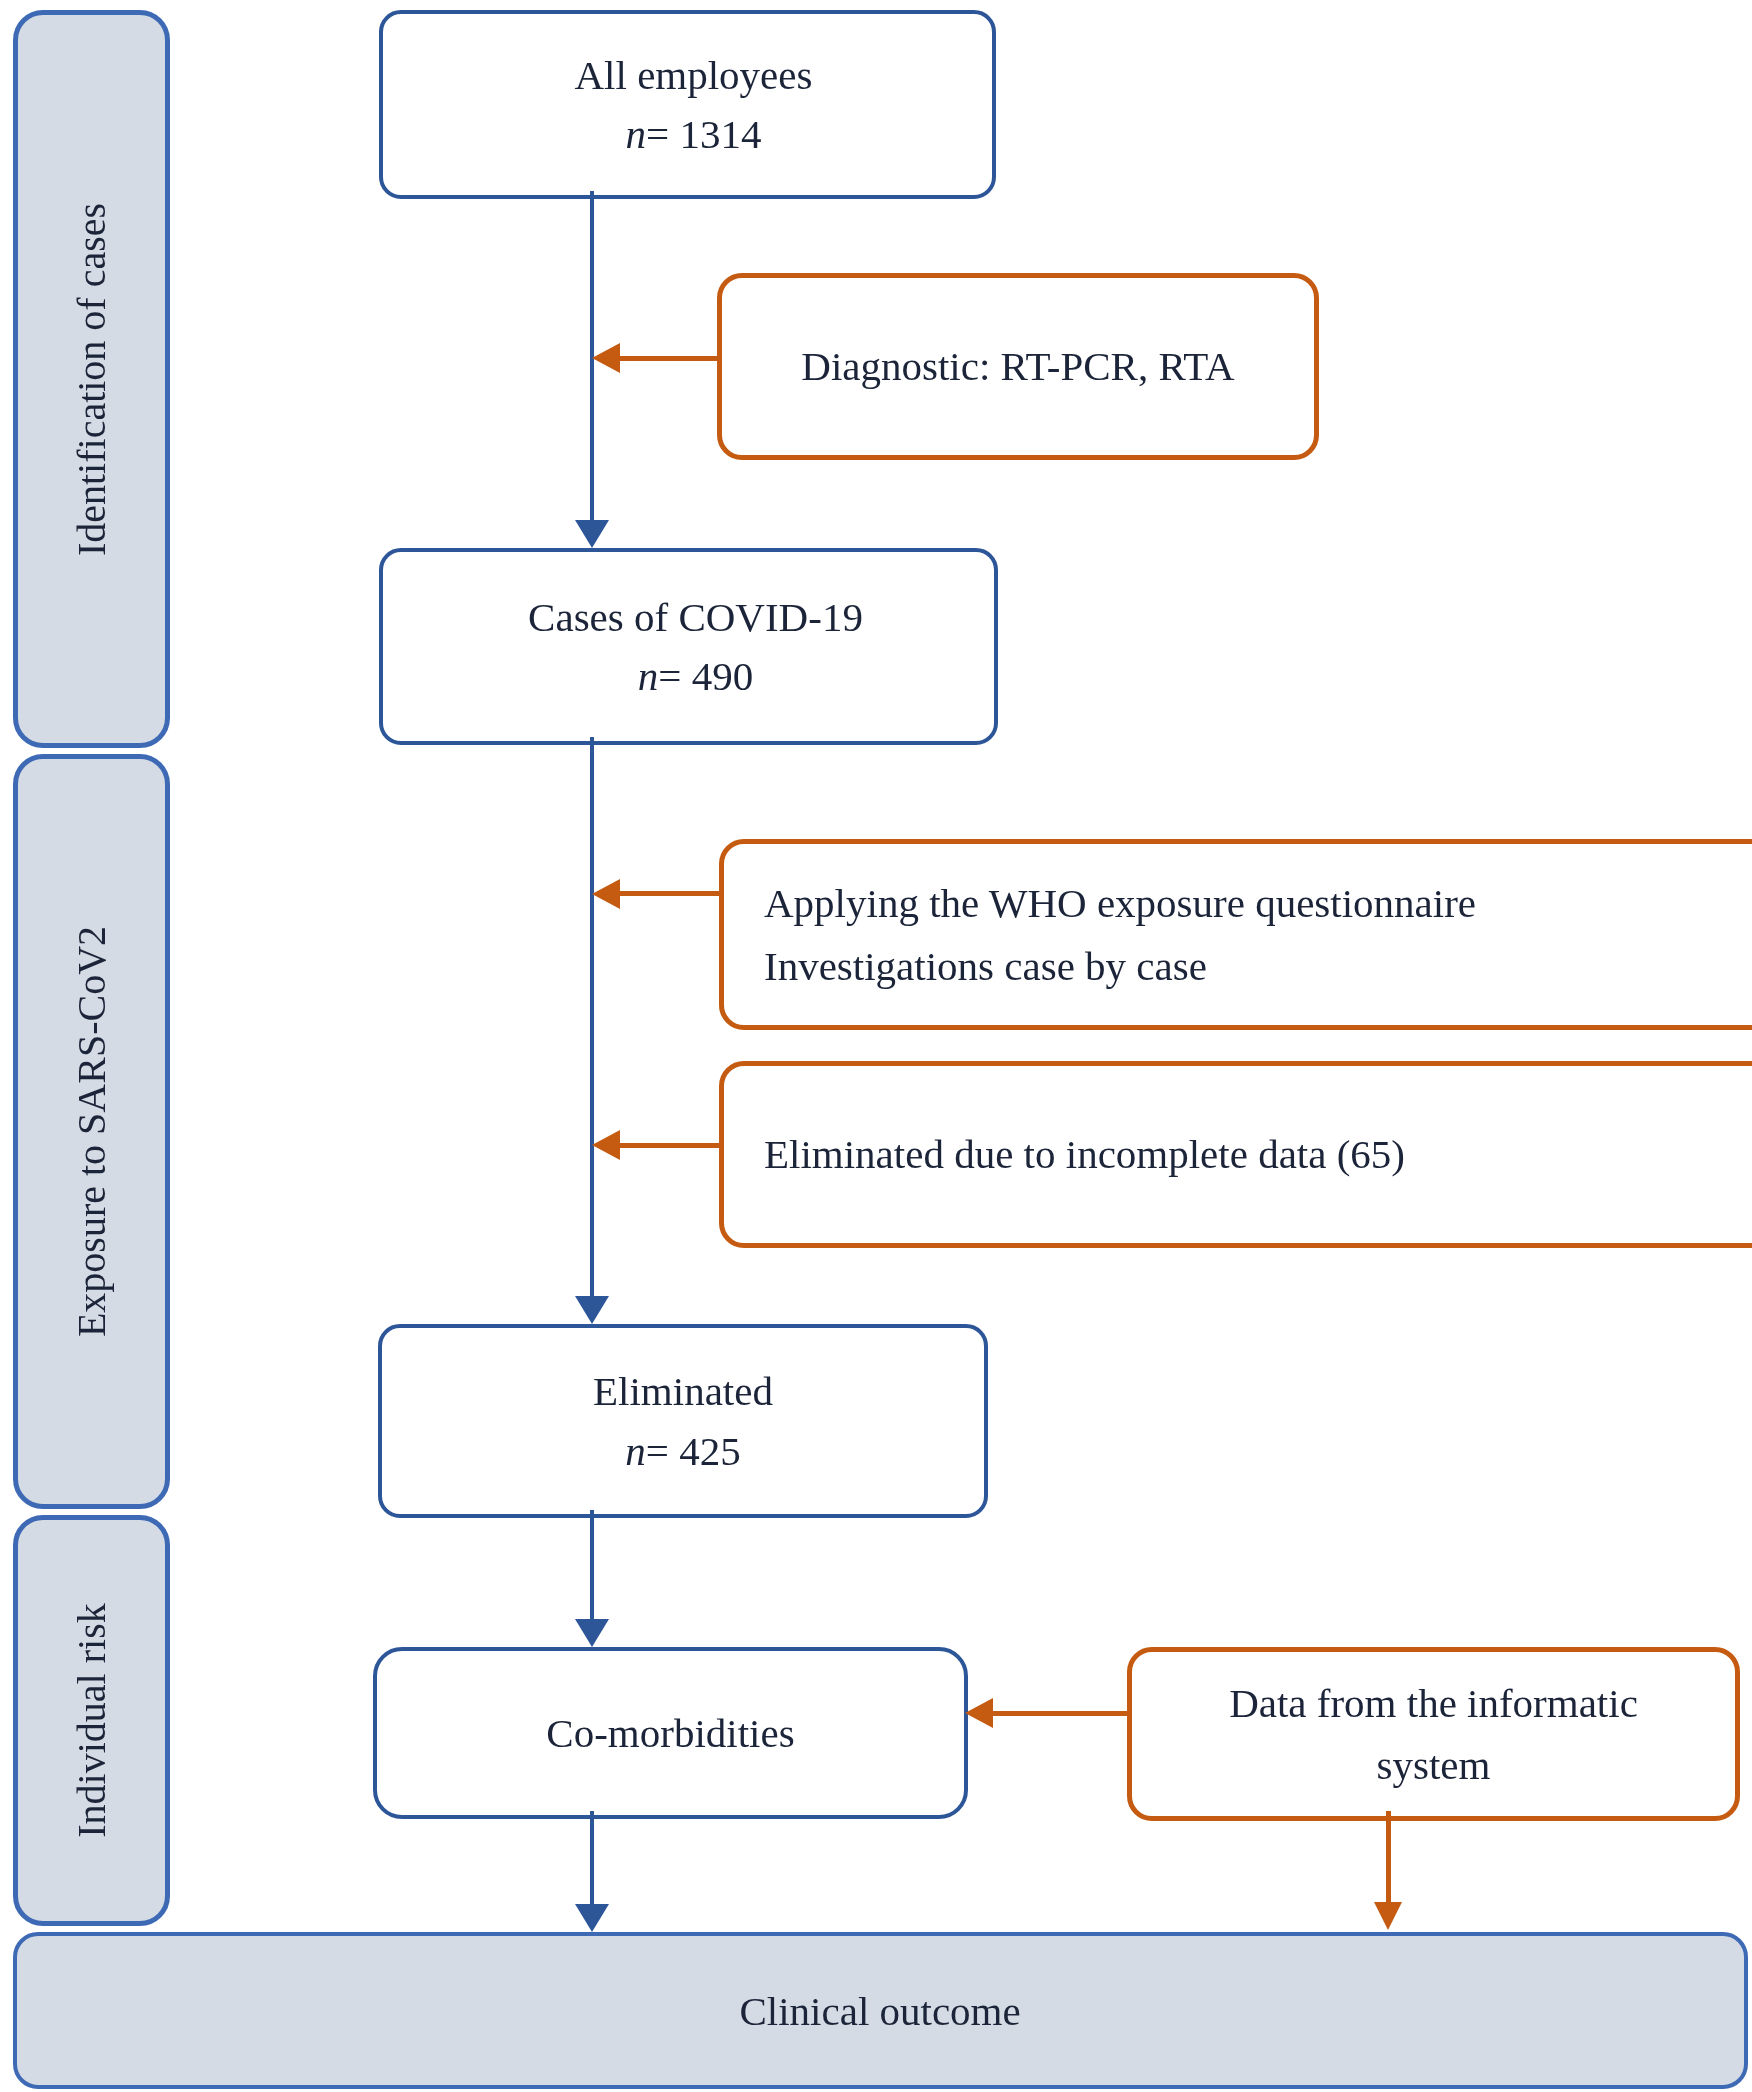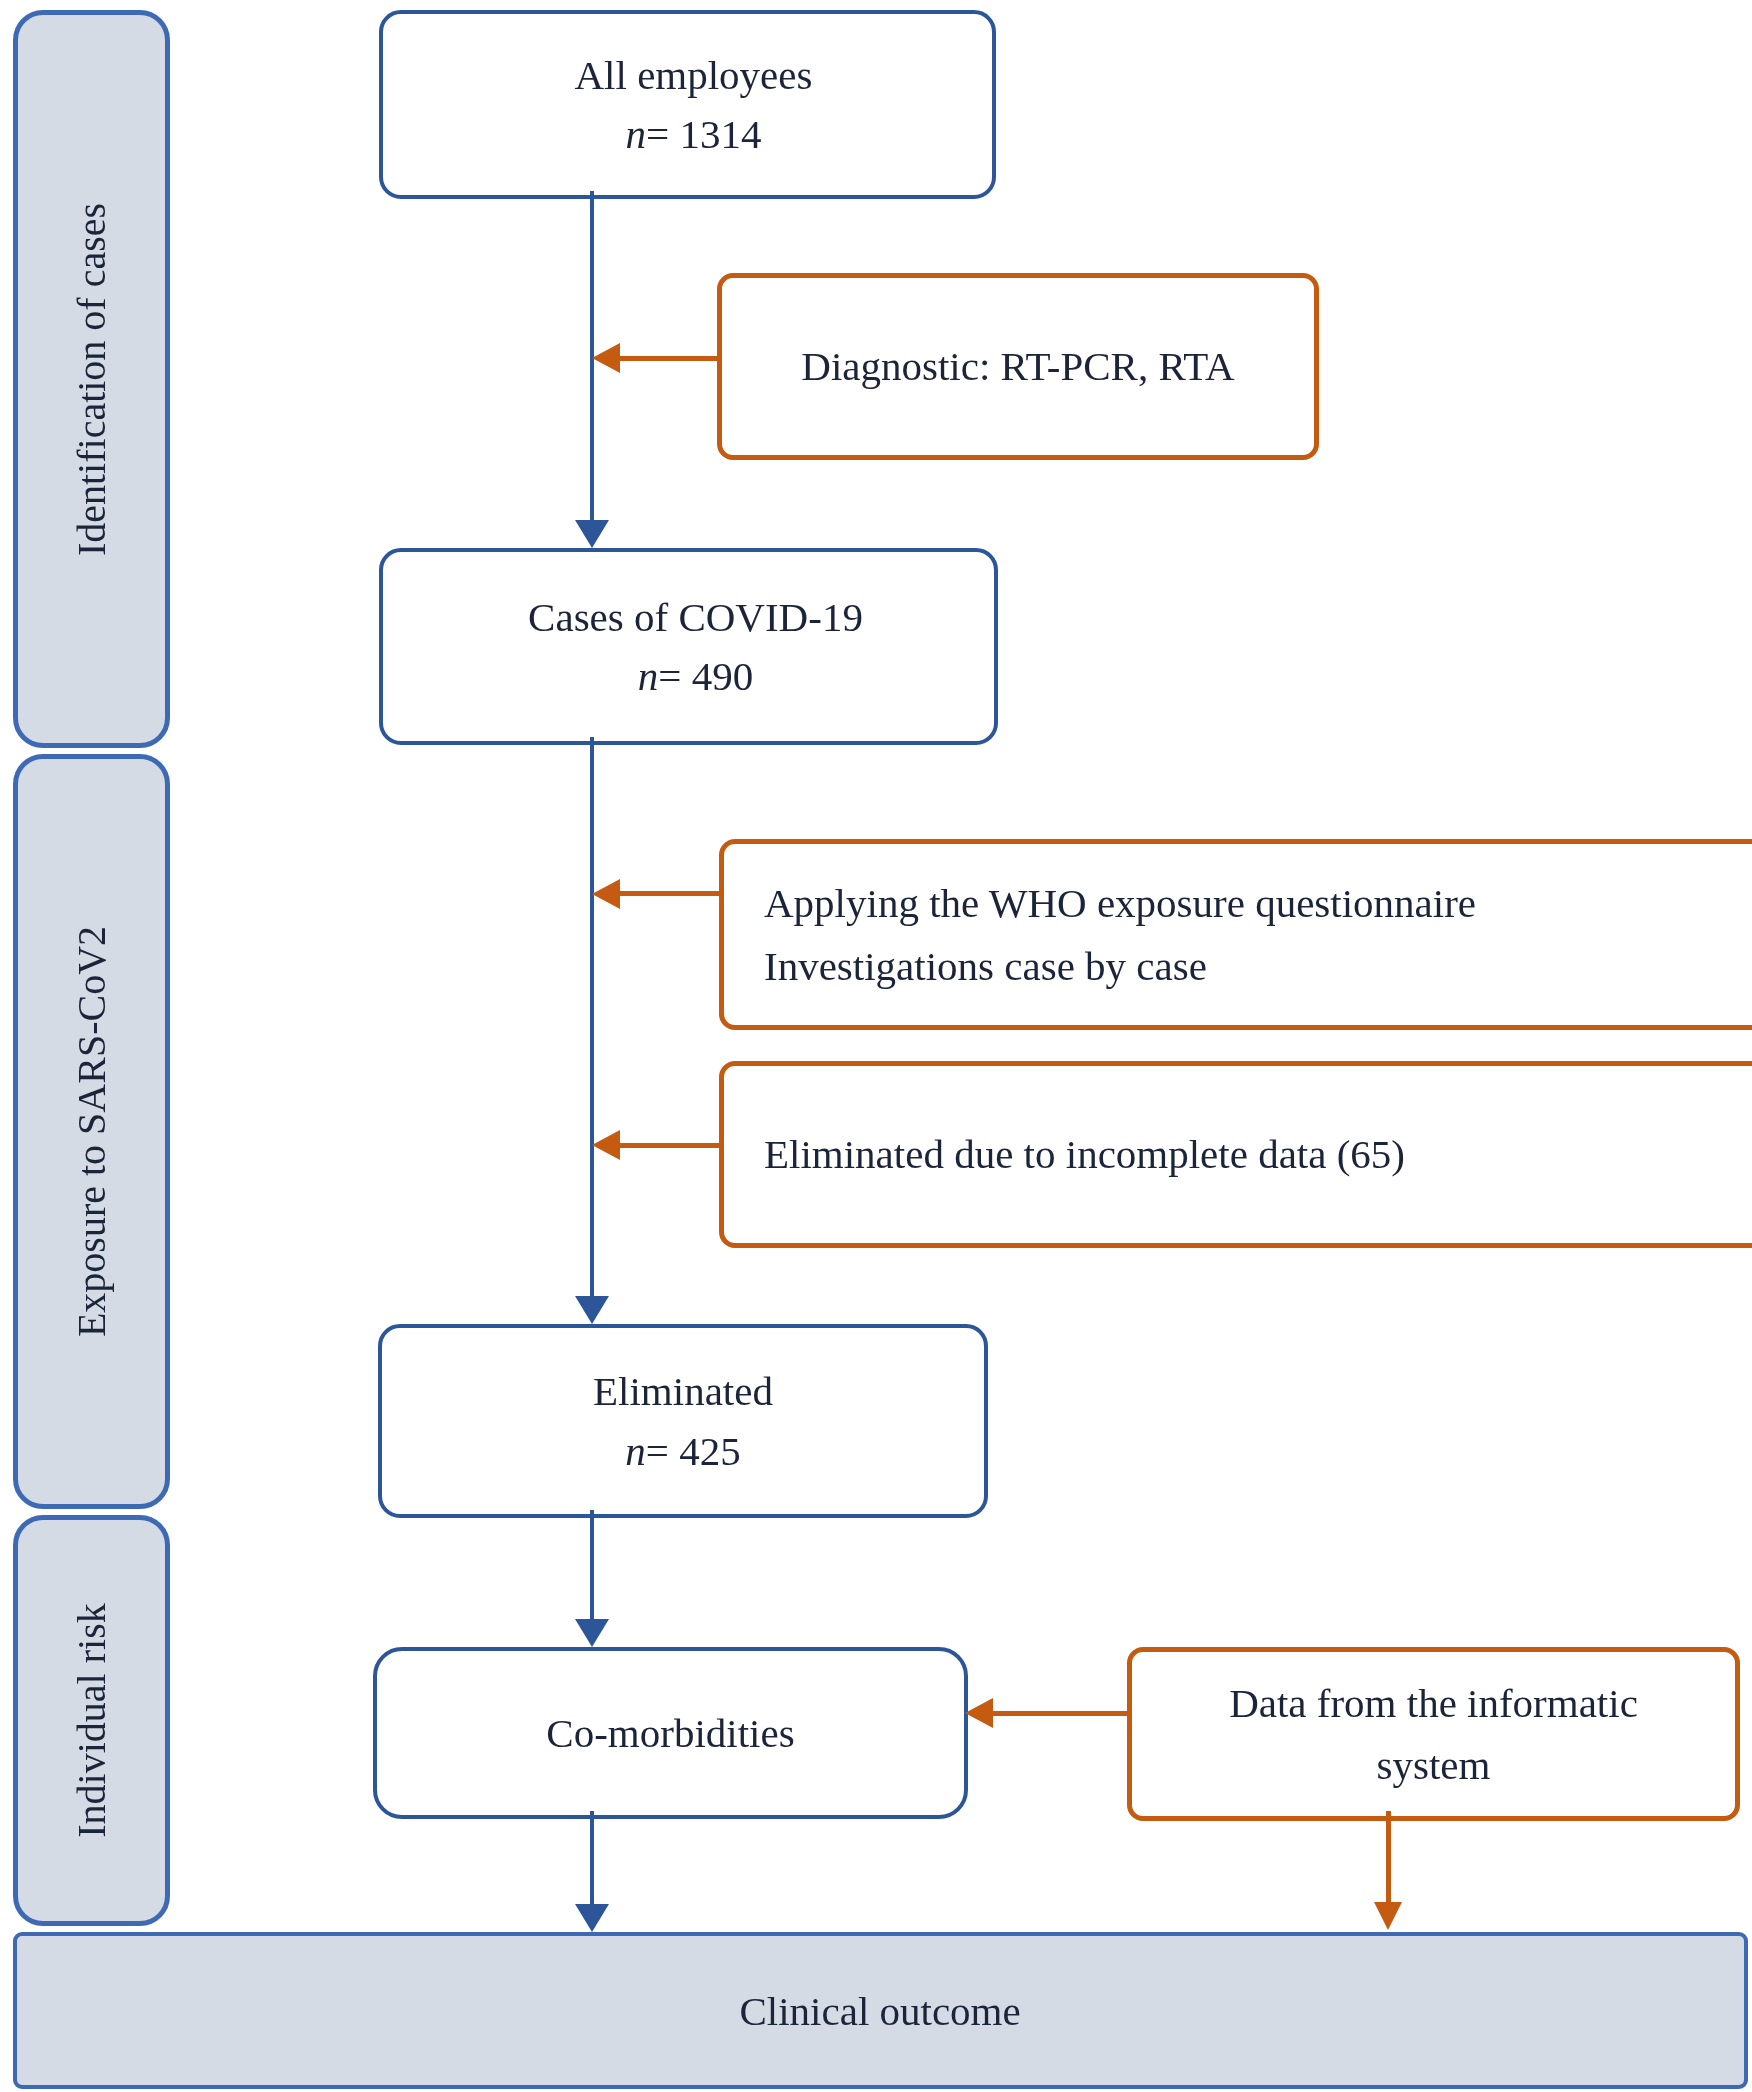--- a/index.html
+++ b/index.html
@@ -50,7 +50,7 @@
     position:absolute;
     background:#ffffff;
     border:5px solid var(--orange);
-    border-radius:16px;
+    border-radius:25px;
     display:flex;flex-direction:column;
     justify-content:center;
     font-size:41px;

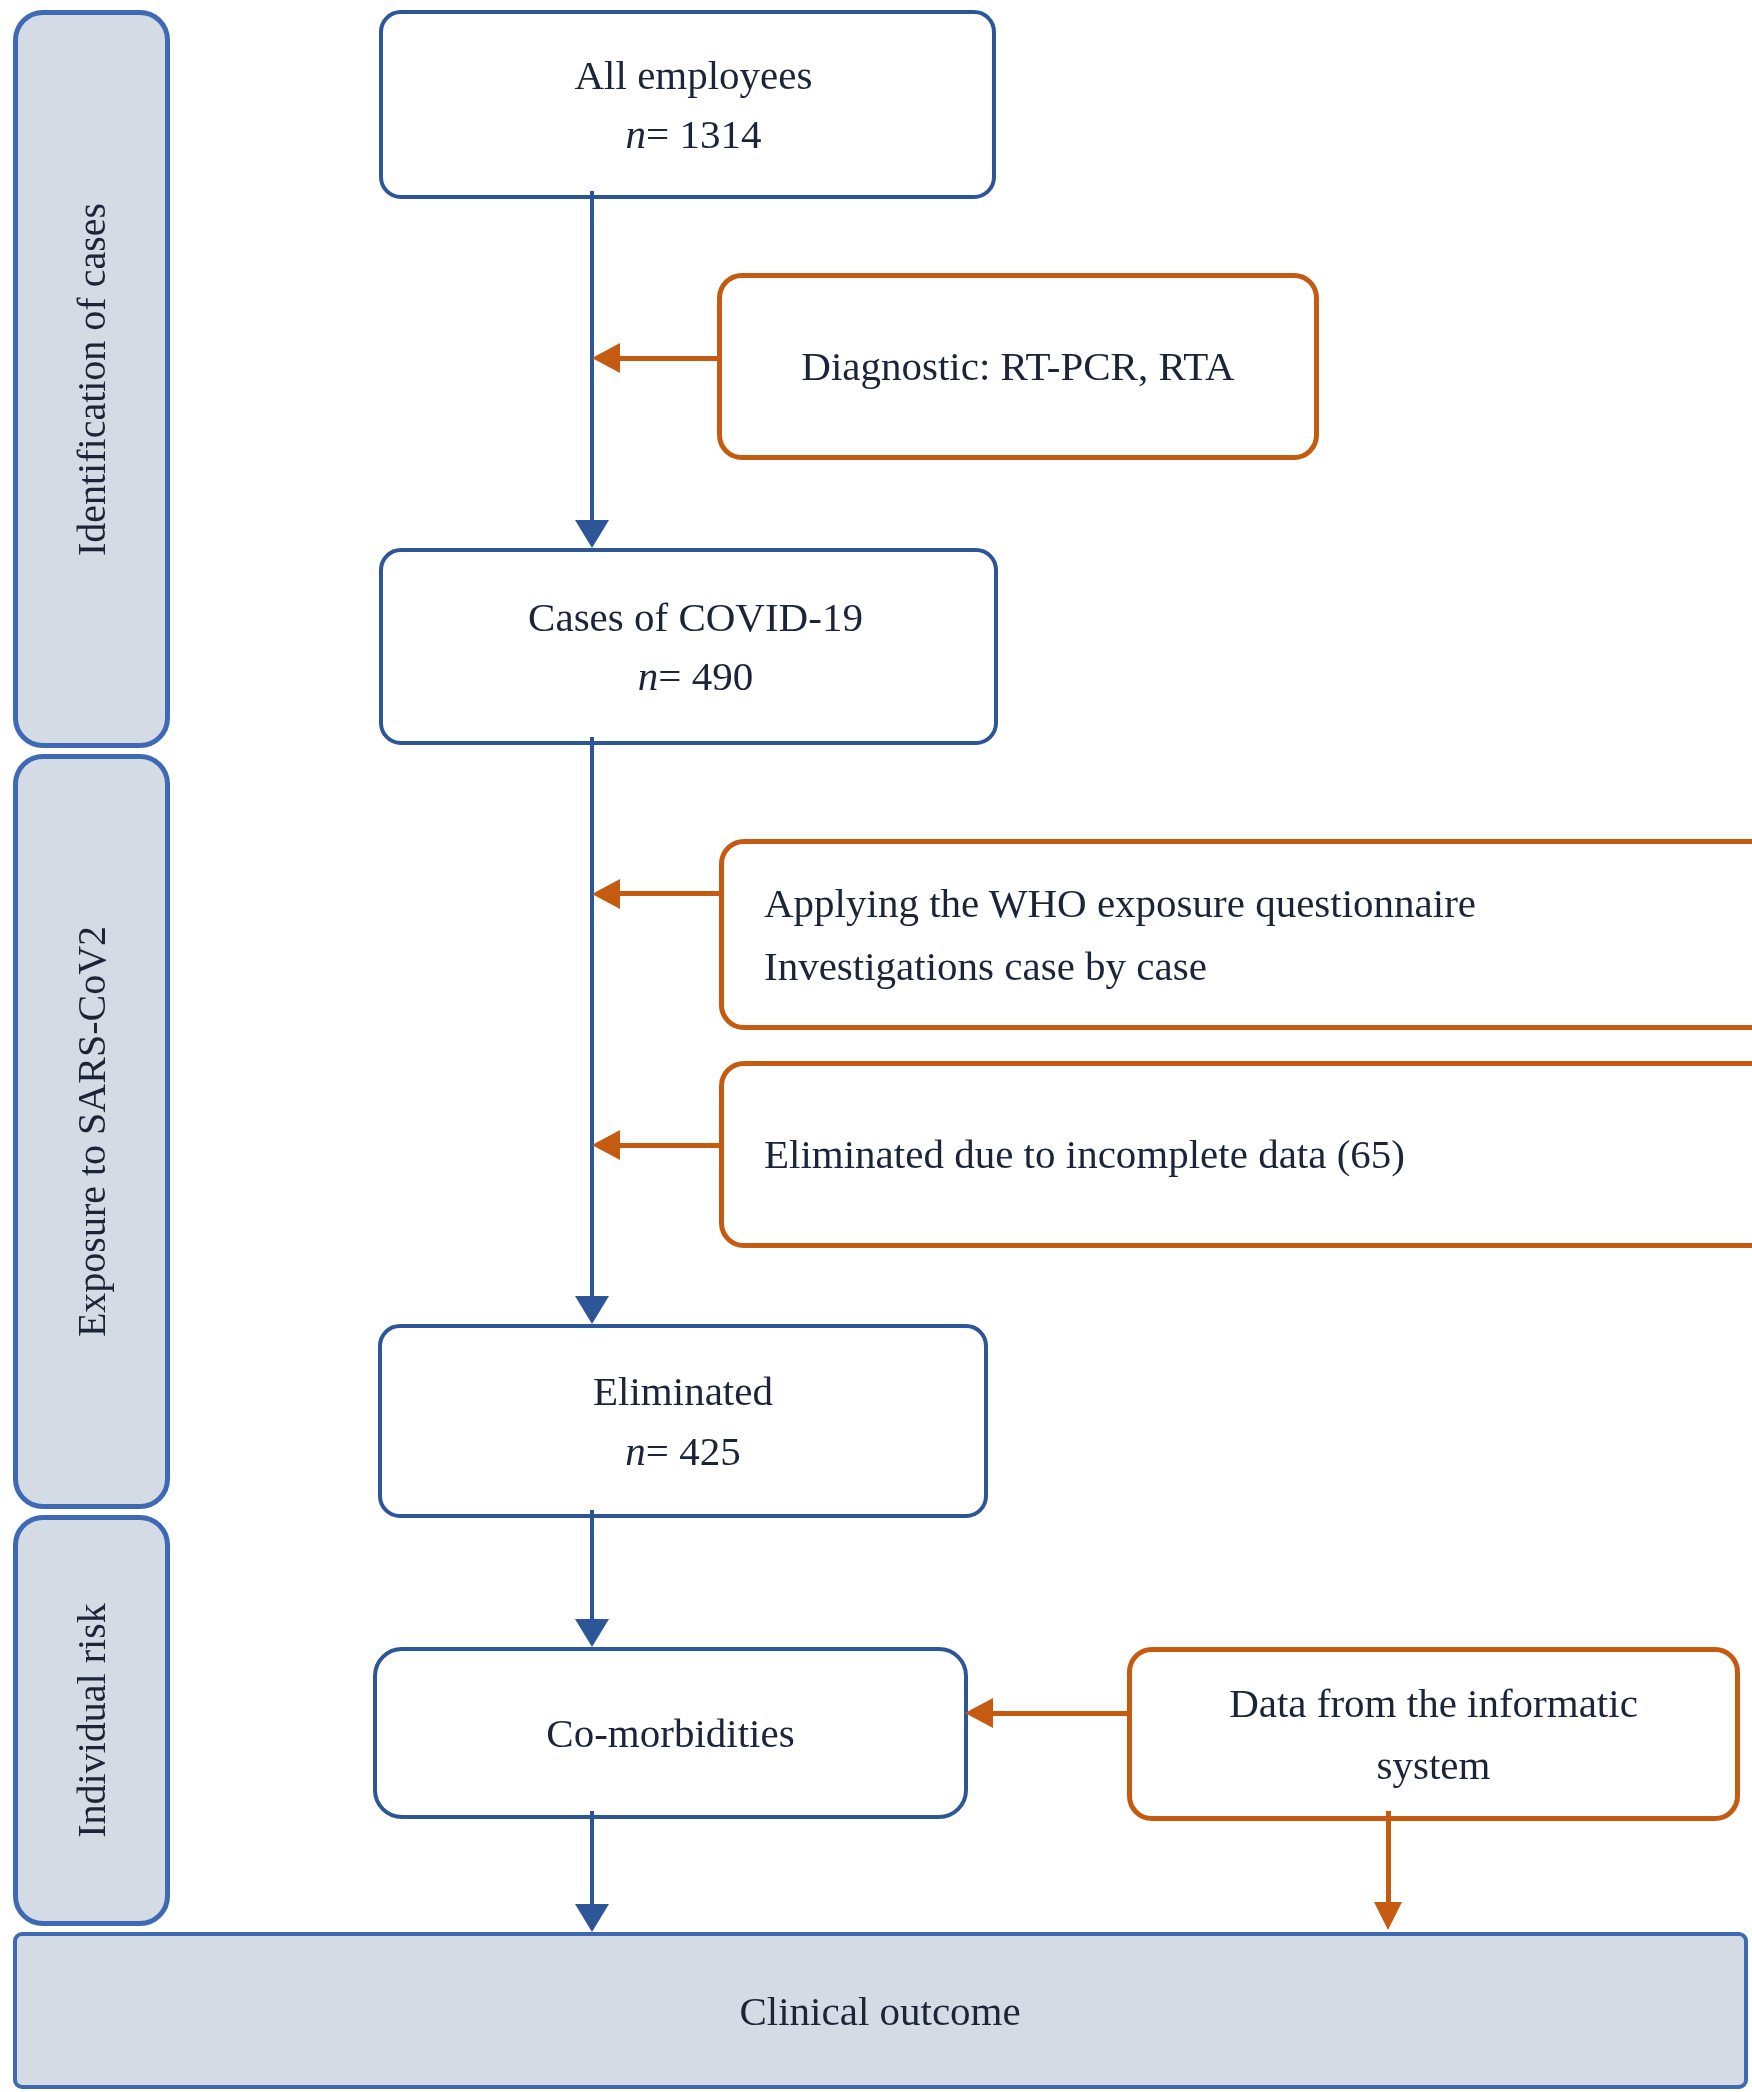--- a/index.html
+++ b/index.html
@@ -164,7 +164,7 @@
   <div class="vline-orange" style="left:1386px;top:1811px;height:92px;"></div>
   <div class="head-down-orange" style="left:1374px;top:1902px;"></div>
 
-  <div class="outcome-box" style="left:12.6px;top:1932px;width:1727px;height:149px;border-radius:9px;">
+  <div class="outcome-box" style="left:12.6px;top:1932px;width:1727px;height:149px;">
     <span>Clinical outcome</span>
   </div>
 

